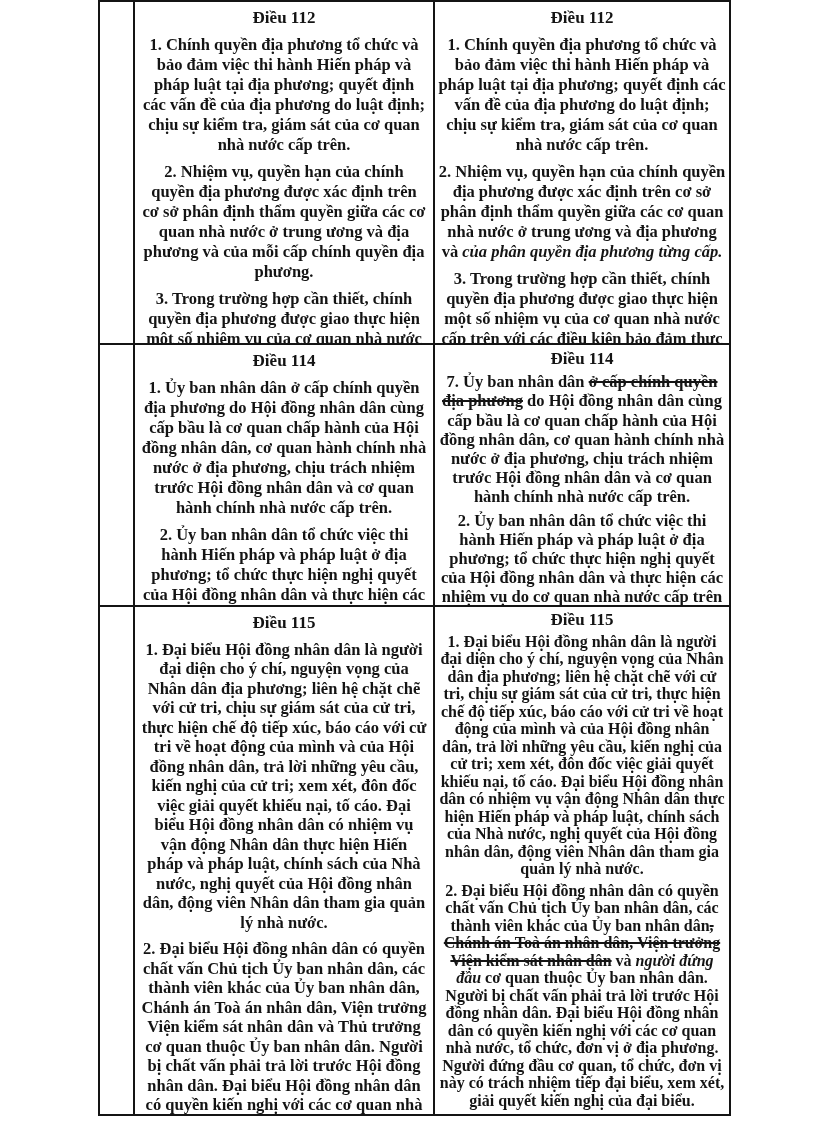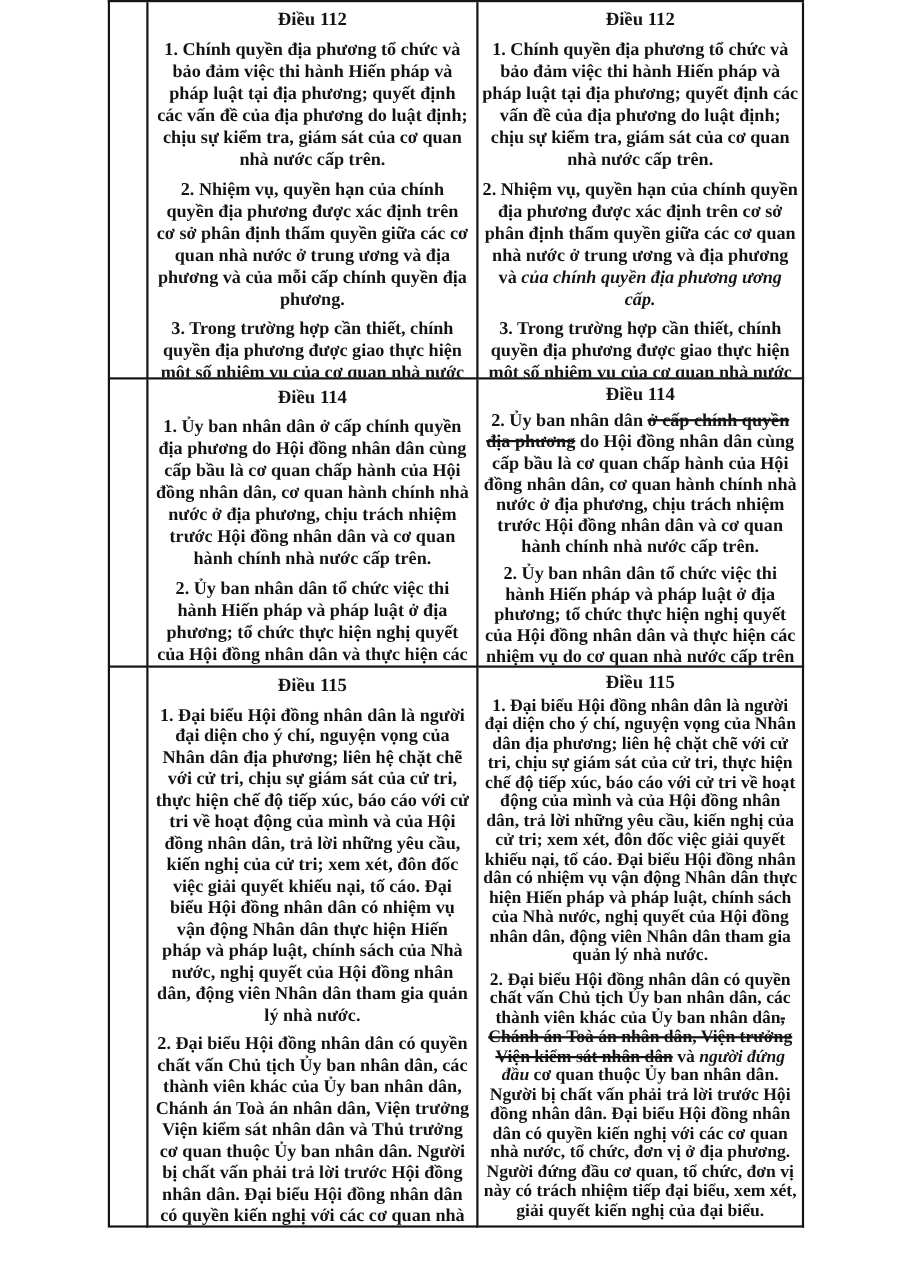--- a/index.html
+++ b/index.html
@@ -77,7 +77,7 @@
       <div class="heading">Điều 112</div>
       <div>
           <p class="para"><span>1. Chính quyền địa phương tổ chức và bảo đảm việc thi hành Hiến pháp và pháp luật tại địa phương; quyết định các vấn đề của địa phương do luật định; chịu sự kiểm tra, giám sát của cơ quan nhà nước cấp trên.</span></p>
-          <p class="para"><span>2. Nhiệm vụ, quyền hạn của chính quyền địa phương được xác định trên cơ sở phân định thẩm quyền giữa các cơ quan nhà nước ở trung ương và địa phương và </span><span class="seg-italic">của chính quyền địa phương ương cấp.</span></p>
+          <p class="para"><span>2. Nhiệm vụ, quyền hạn của chính quyền địa phương được xác định trên cơ sở phân định thẩm quyền giữa các cơ quan nhà nước ở trung ương và địa phương và </span><span class="seg-italic">của phân quyền địa phương từng cấp.</span></p>
           <p class="para"><span>3. Trong trường hợp cần thiết, chính quyền địa phương được giao thực hiện một số nhiệm vụ của cơ quan nhà nước cấp trên với các điều kiện bảo đảm thực hiện nhiệm vụ đó.</span></p>
         </div>
     </div>

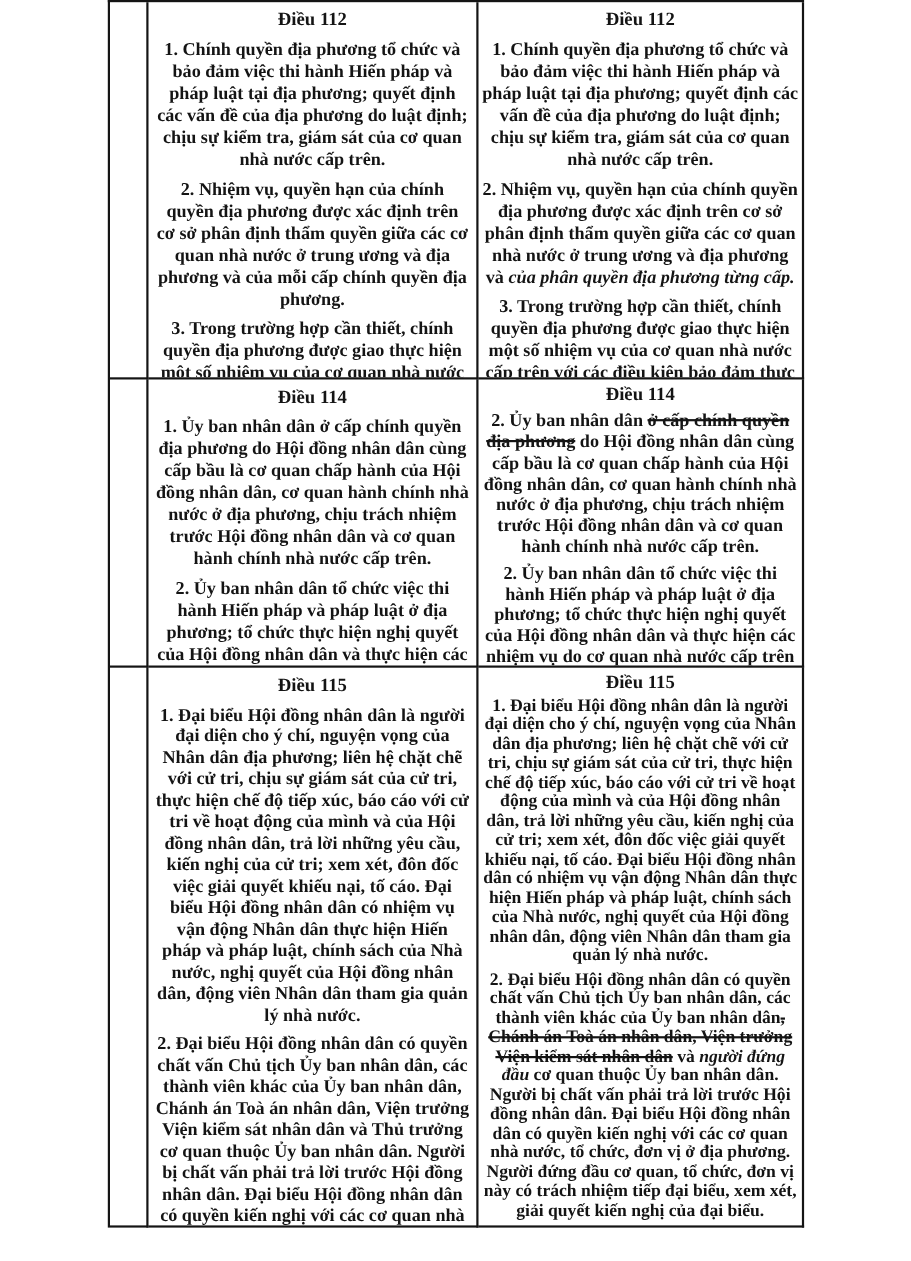--- a/index.html
+++ b/index.html
@@ -95,7 +95,7 @@
     <div class="cell text-cell right-col lh-19 tight">
       <div class="heading">Điều 114</div>
       <div>
-          <p class="para"><span>2. Ủy ban nhân dân </span><span class="seg-strike">ở cấp chính quyền địa phương</span><span> do Hội đồng nhân dân cùng cấp bầu là cơ quan chấp hành của Hội đồng nhân dân, cơ quan hành chính nhà nước ở địa phương, chịu trách nhiệm trước Hội đồng nhân dân và cơ quan hành chính nhà nước cấp trên.</span></p>
+          <p class="para"><span>7. Ủy ban nhân dân </span><span class="seg-strike">ở cấp chính quyền địa phương</span><span> do Hội đồng nhân dân cùng cấp bầu là cơ quan chấp hành của Hội đồng nhân dân, cơ quan hành chính nhà nước ở địa phương, chịu trách nhiệm trước Hội đồng nhân dân và cơ quan hành chính nhà nước cấp trên.</span></p>
           <p class="para"><span>2. Ủy ban nhân dân tổ chức việc thi hành Hiến pháp và pháp luật ở địa phương; tổ chức thực hiện nghị quyết của Hội đồng nhân dân và thực hiện các nhiệm vụ do cơ quan nhà nước cấp trên giao.</span></p>
         </div>
     </div>

